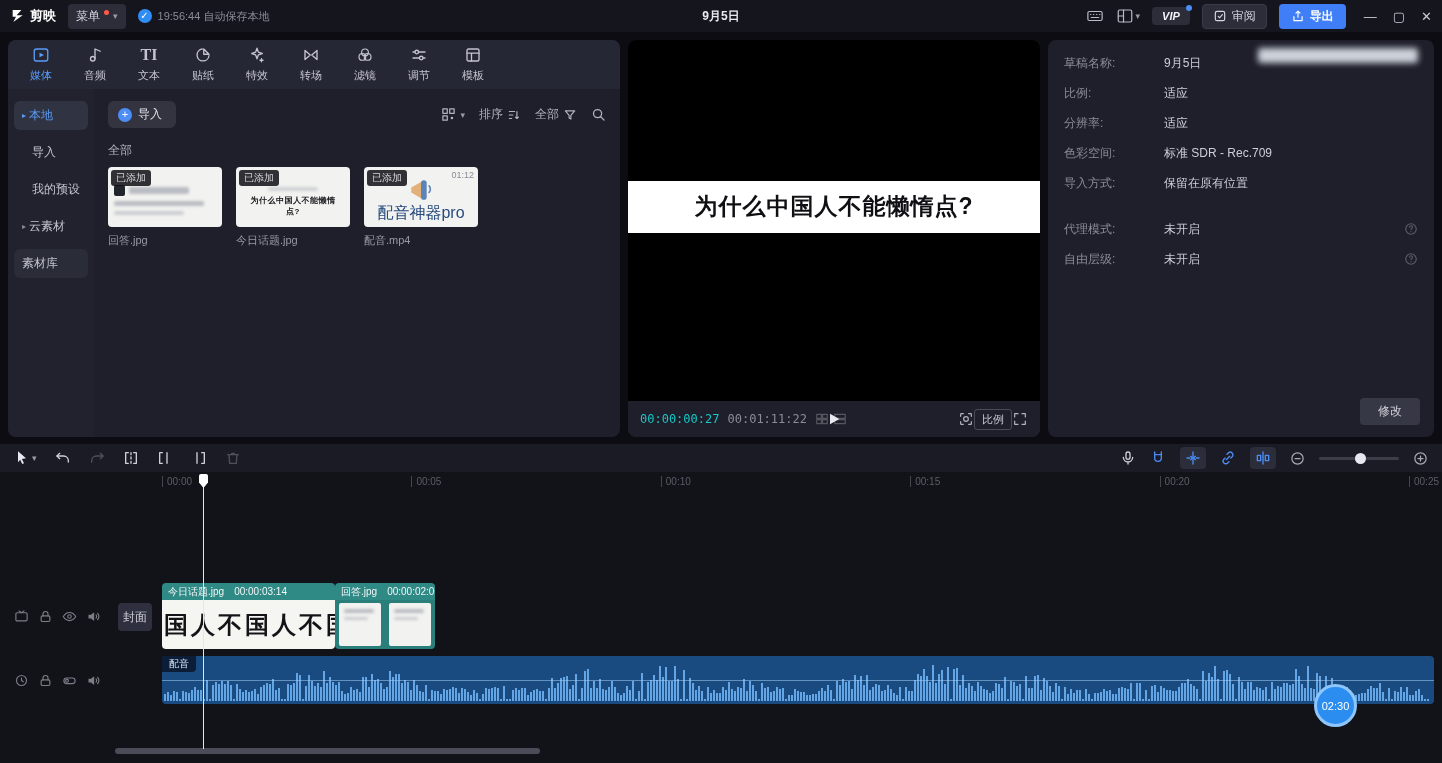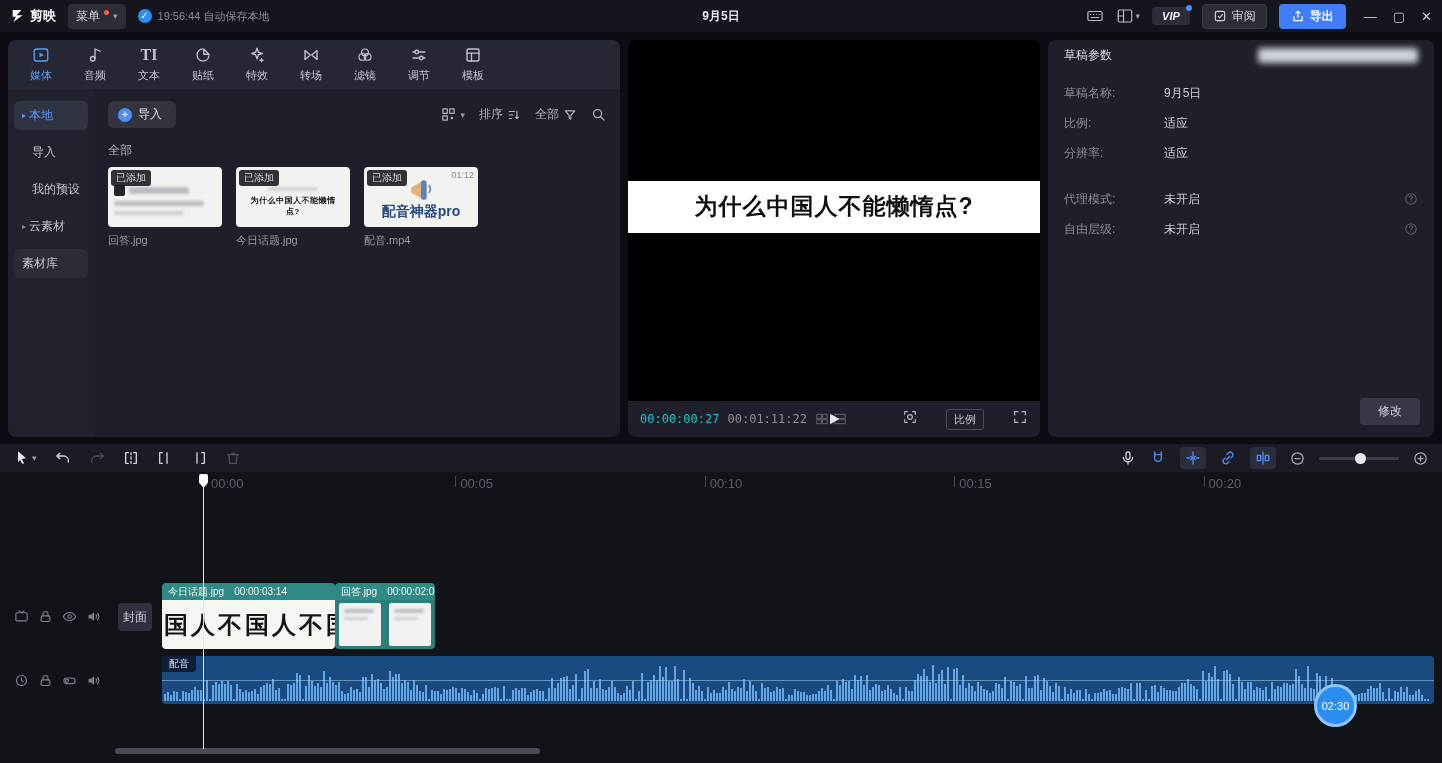--- a/index.html
+++ b/index.html
@@ -423,9 +423,6 @@
   </div>
 
   <div class="panel params-panel">
-    <div class="params-header">
-      <span>草稿参数</span>
-    </div>
     <div class="blur-pill"></div>
     <div class="param-rows">
       <div class="param-row">

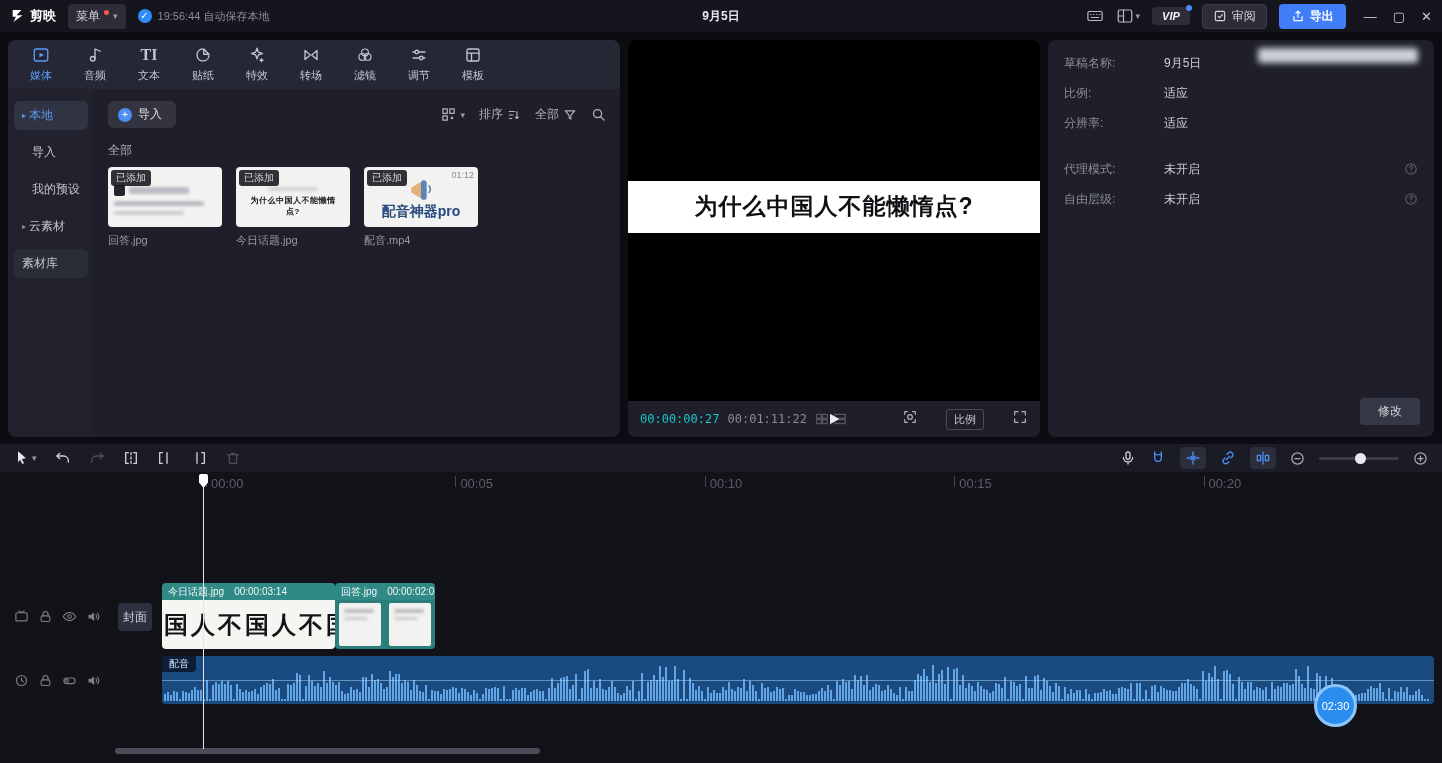--- a/index.html
+++ b/index.html
@@ -437,6 +437,10 @@
         <span class="param-label">分辨率:</span>
         <span class="param-value">适应</span>
       </div>
+      <div class="param-row">
+        <span class="param-label">色彩空间:</span>
+        <span class="param-value">标准 SDR - Rec.709</span>
+      </div>
       <div class="gap-row"></div>
       <div class="param-row">
         <span class="param-label">代理模式:</span>

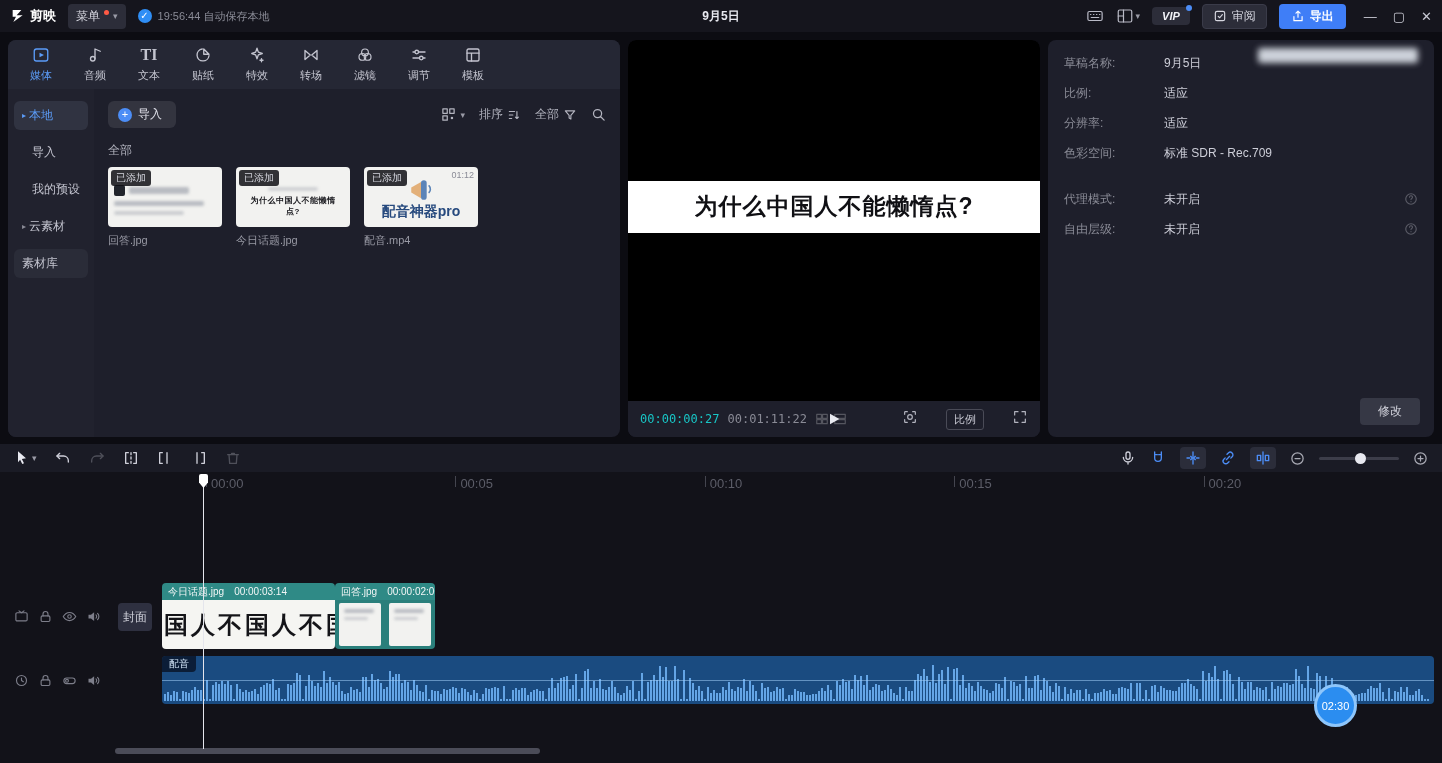--- a/index.html
+++ b/index.html
@@ -441,6 +441,10 @@
         <span class="param-label">色彩空间:</span>
         <span class="param-value">标准 SDR - Rec.709</span>
       </div>
+      <div class="param-row">
+        <span class="param-label">导入方式:</span>
+        <span class="param-value">保留在原有位置</span>
+      </div>
       <div class="gap-row"></div>
       <div class="param-row">
         <span class="param-label">代理模式:</span>

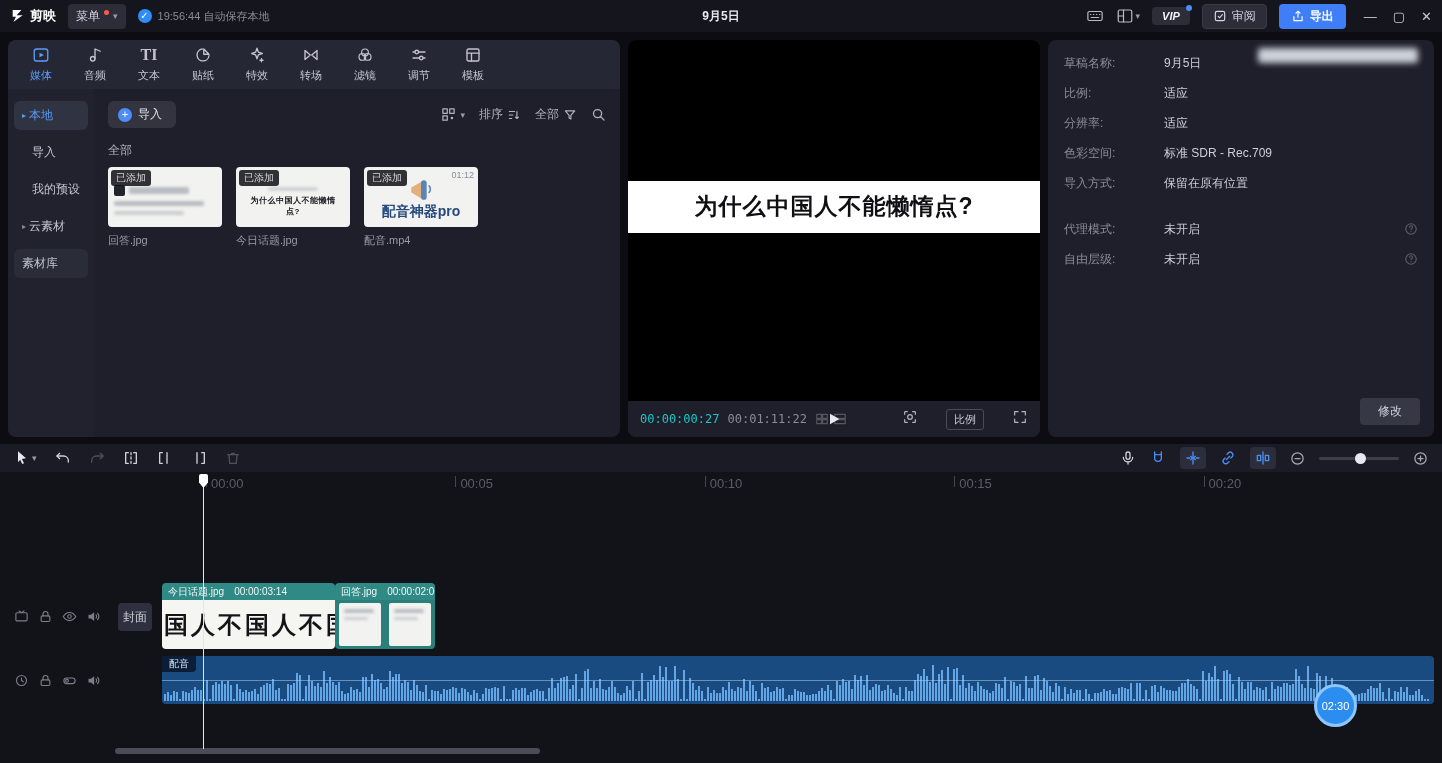--- a/index.html
+++ b/index.html
@@ -64,7 +64,7 @@
   .blur-bar { background:#b9bcc2; border-radius:2px; filter:blur(1.5px); }
   .c1-logo { width:11px; height:11px; background:#22252c; border-radius:2px; }
   .c2-title { font-size:8px; font-weight:bold; color:#15151a; text-align:center; letter-spacing:.5px; }
-  .c3-app { font-size:14px; font-weight:bold; color:#274a7e; }
+  .c3-app { font-size:16px; font-weight:normal; color:#274a7e; }
   .c3-dur { position:absolute; top:3px; right:4px; font-size:9px; color:#8a8b96; }
 
   

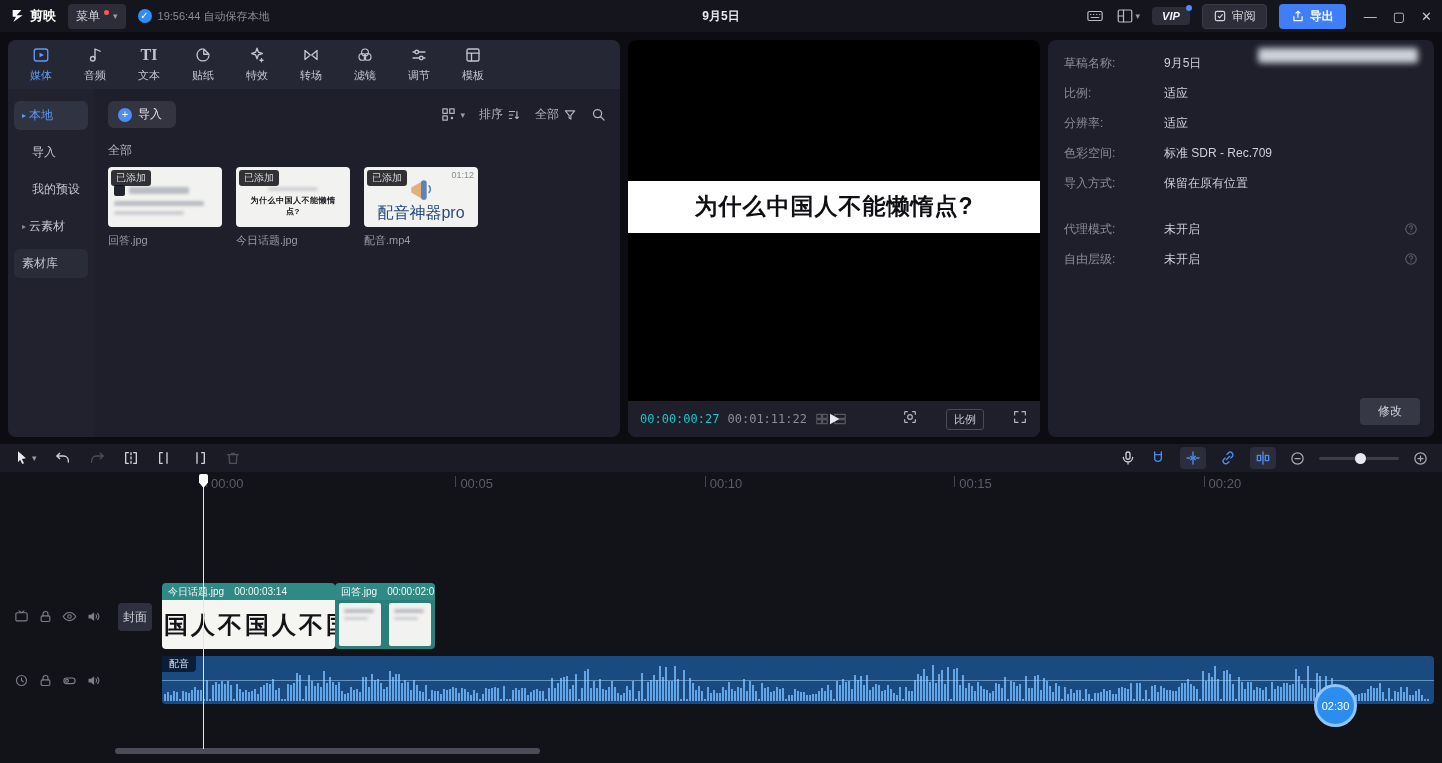--- a/index.html
+++ b/index.html
@@ -78,7 +78,7 @@
   .time-total { color:#8a8b96; font-size:12px; font-family:"DejaVu Sans Mono",monospace; }
   .pc-grids { display:flex; gap:4px; color:#55565f; }
   .play-btn { position:absolute; left:50%; transform:translateX(-50%); color:#e8e9f0; cursor:pointer; background:none; border:none; }
-  .pc-right { margin-left:auto; display:flex; gap:28px; color:#b3b4bf; }
+  .pc-right { margin-left:auto; display:flex; align-items:center; gap:0; color:#b3b4bf; }
   .ratio-chip { border:1px solid #4a4b57; border-radius:3px; padding:2px 7px; font-size:11px; color:#c9cad4; cursor:pointer; }
 
   

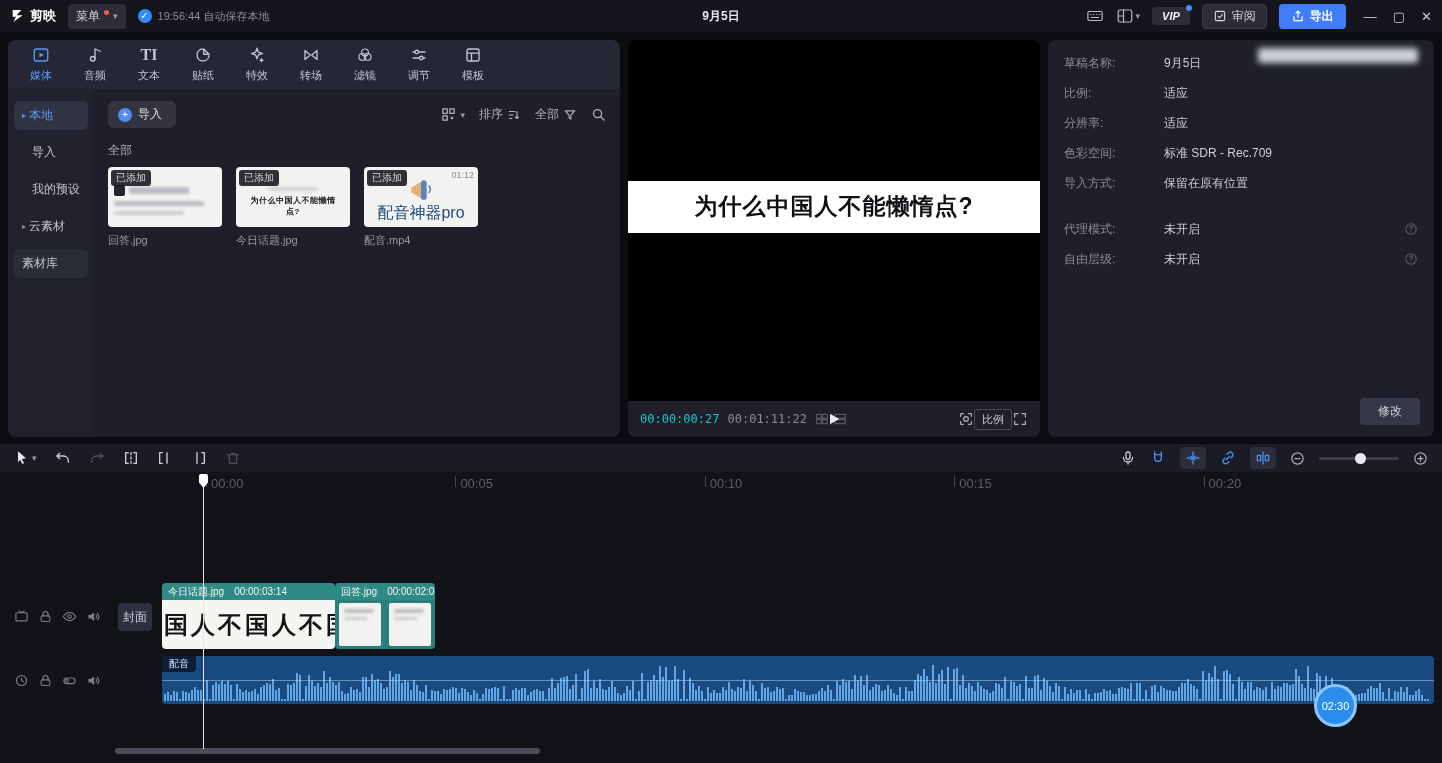--- a/index.html
+++ b/index.html
@@ -104,7 +104,7 @@
   .zoom-thumb { position:absolute; left:45%; top:-4px; width:11px; height:11px; border-radius:50%; background:#e8e9f0; }
 
   .tl-tracks { position:relative; height:291px; background:#121219; overflow:hidden; }
-  .ruler-mark { position:absolute; top:4px; font-size:13px; color:#5c5d68; display:flex; gap:4px; align-items:flex-start; white-space:nowrap;margin-left:44px; }
+  .ruler-mark { position:absolute; top:4px; font-size:10px; color:#5c5d68; display:flex; gap:4px; align-items:flex-start; white-space:nowrap; }
   .ruler-mark .tick { width:1px; height:11px; background:#44454f; display:inline-block; }
 
   .playhead { position:absolute; left:203px; top:2px; bottom:14px; width:1px; background:#e4e5ec; z-index:6; }

